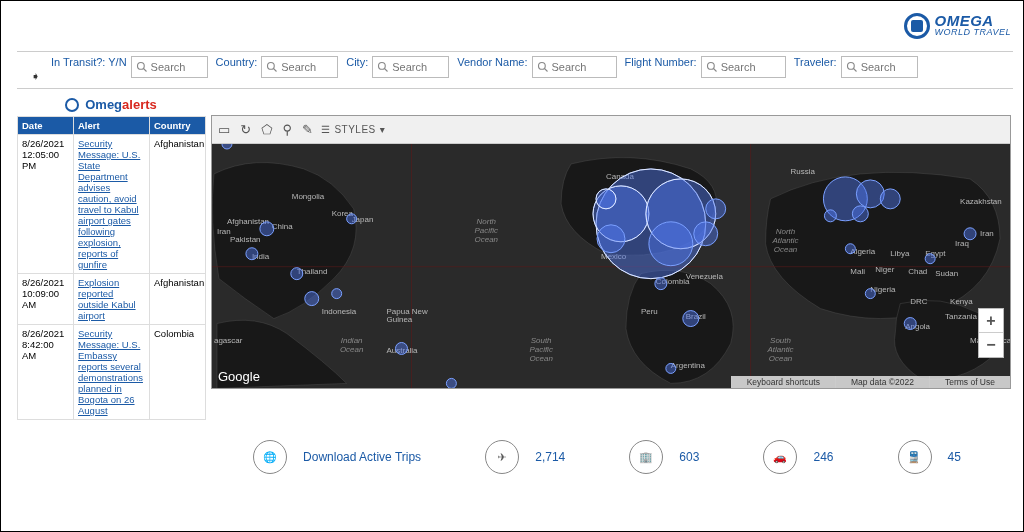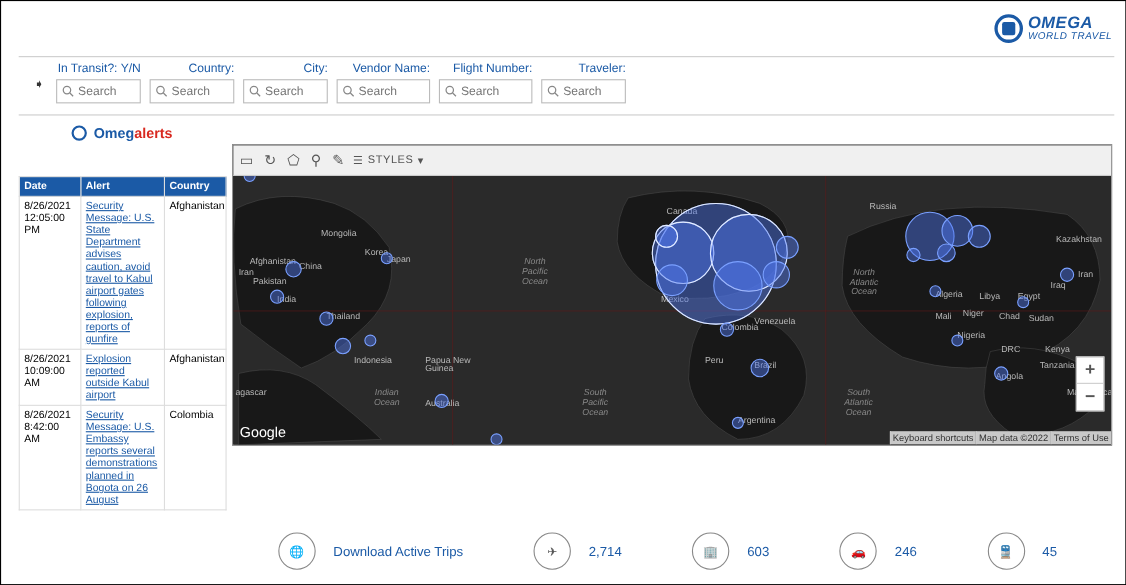--- a/index.html
+++ b/index.html
@@ -13,7 +13,7 @@
   .logo-wt { font-style: italic; color:#1b5aa6; font-size:9px; letter-spacing: 0.5px;}
   .filters { display: flex; align-items: center; padding: 4px 14px 10px 34px; gap: 8px; border-top: 1px solid #ccc; border-bottom: 1px solid #ccc; margin: 4px 10px 0 16px;}
   .arrow-icon { position:absolute; left: 30px; top: 69px; font-size:11px; color:#333;}
-  .filter-group { display:flex; align-items:flex-end; gap:4px;flex-direction:column; }
+  .filter-group { display:flex; align-items:flex-start; gap:4px; }
   .filter-label { color:#1b5aa6; font-size:11px; white-space: nowrap; }
   .search-box { display:flex; align-items:center; border:1px solid #bbb; height:22px; padding: 0 4px; background:#fff;}
   .search-box svg { width:12px; height:12px; fill:#888; margin-right:3px;}

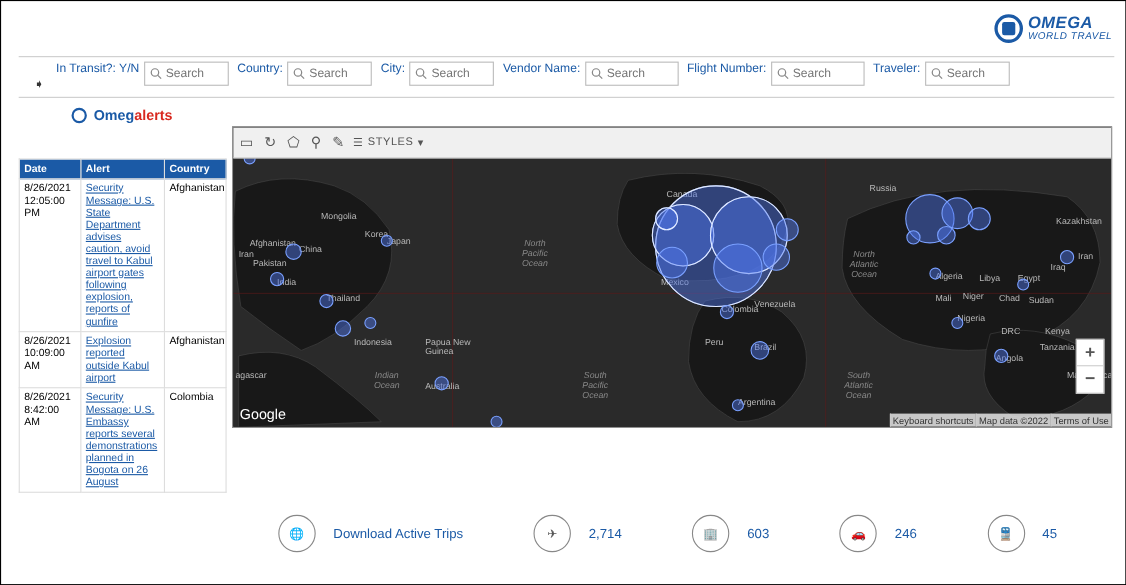--- a/index.html
+++ b/index.html
@@ -26,7 +26,7 @@
   .oa-icon { width:14px; height:14px; border:2px solid #1b5aa6; border-radius:50%;}
   .oa-omega { color:#1b5aa6; font-weight:bold; font-size:13px;}
   .oa-alerts { color:#d8281f; font-weight:bold; font-size:13px;}
-  table { width:100%; border-collapse: collapse; font-size:9.5px; table-layout: fixed; margin-top: 28px;}
+  table { width:100%; border-collapse: collapse; font-size:9.5px; table-layout: fixed;}
   th { background:#1b5aa6; color:#fff; text-align:left; padding:3px 4px; border:1px solid #ddd;}
   td { border:1px solid #ddd; padding:3px 4px; vertical-align: top;}
   td.alert-cell { color:#1b5aa6; text-decoration: underline; cursor:pointer; word-wrap: break-word;}

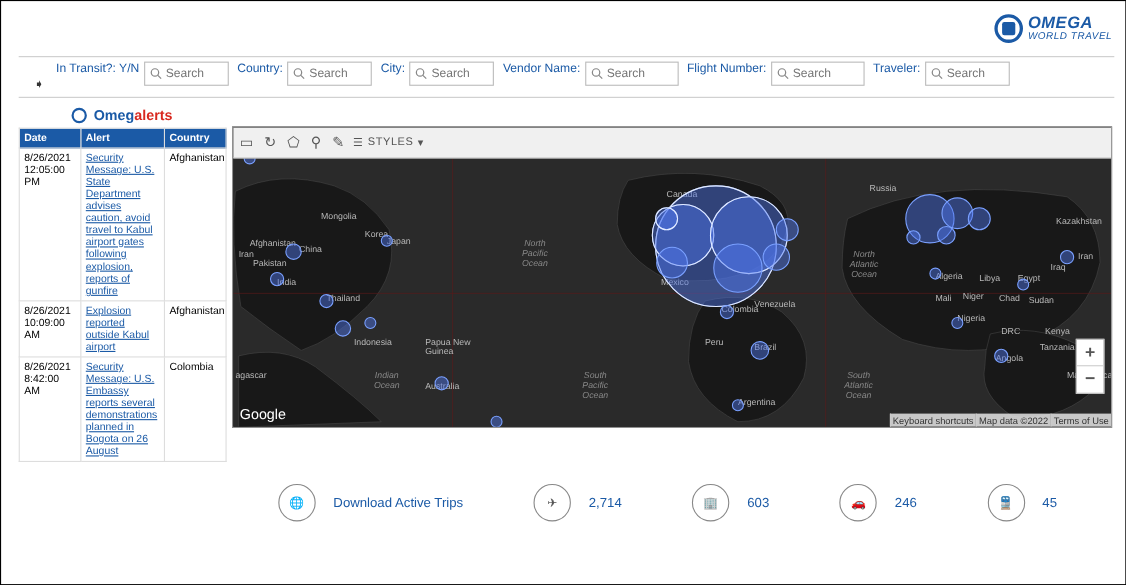--- a/index.html
+++ b/index.html
@@ -45,7 +45,7 @@
   .zoom-controls div { height:24px; display:flex; align-items:center; justify-content:center; font-size:16px; font-weight:bold; color:#555; cursor:pointer;}
   .zoom-controls div:first-child { border-bottom:1px solid #ccc;}
   .map-attrib { position:absolute; bottom:0; right:0; display:flex; font-size:8.5px;}
-  .map-attrib span { background:#f0f0f0cc; padding:1px 2px; border-left:1px solid #ccc; color:#333;text-align:right;}
+  .map-attrib span { background:#f0f0f0cc; padding:1px 15px; border-left:1px solid #ccc; color:#333;text-align:right;}
   .google-badge { position:absolute; left:6px; bottom:4px; color:#fff; font-size:13px; font-family: Arial; }
   .stats { display:flex; align-items:center; justify-content:space-around; padding: 20px 30px 0 220px;}
   .stat { display:flex; align-items:center; gap:16px;}

